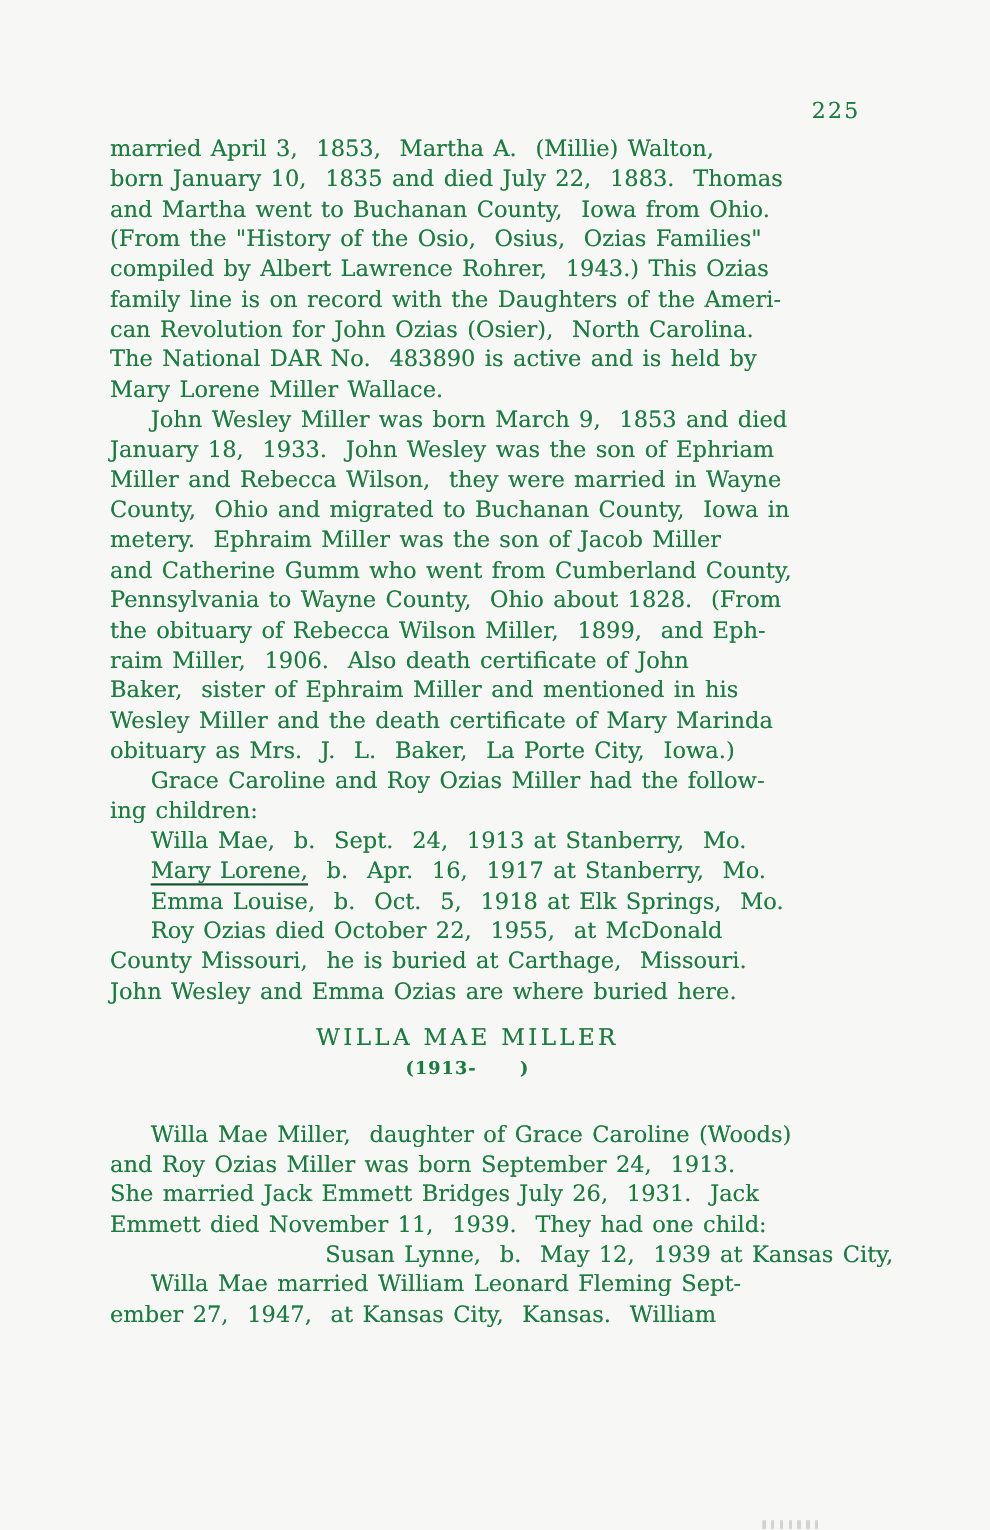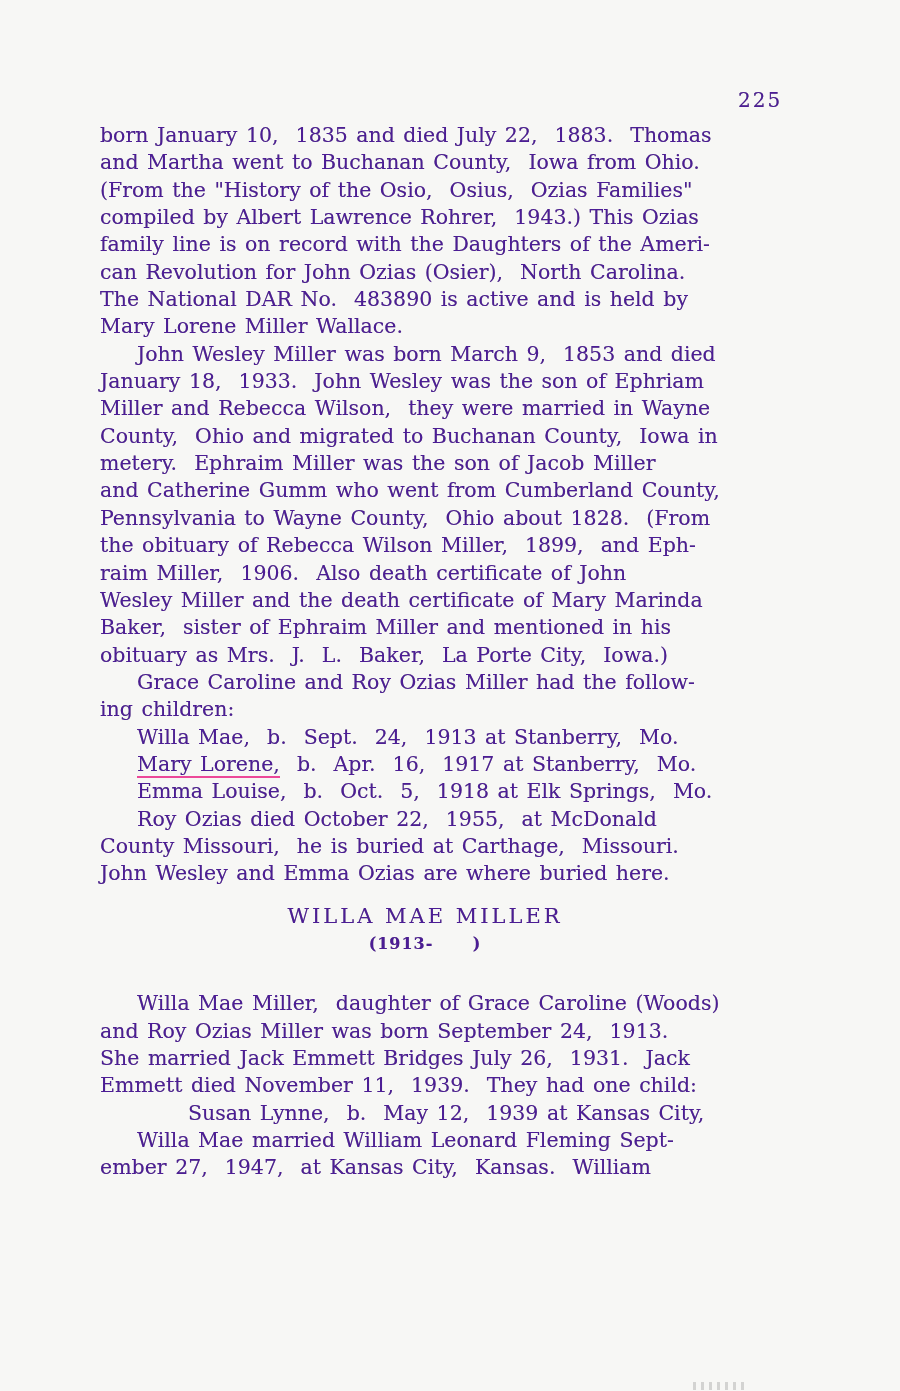--- a/index.html
+++ b/index.html
@@ -13,7 +13,7 @@
     height: 1391px;
     background: #f7f7f5;
     font-family: "DejaVu Serif", "Liberation Serif", serif;
-    color: #4c1d95;
+    color: #15803d;
     overflow: hidden;
     text-shadow: 0 0 0.5px rgba(20,20,20,0.4);
   }

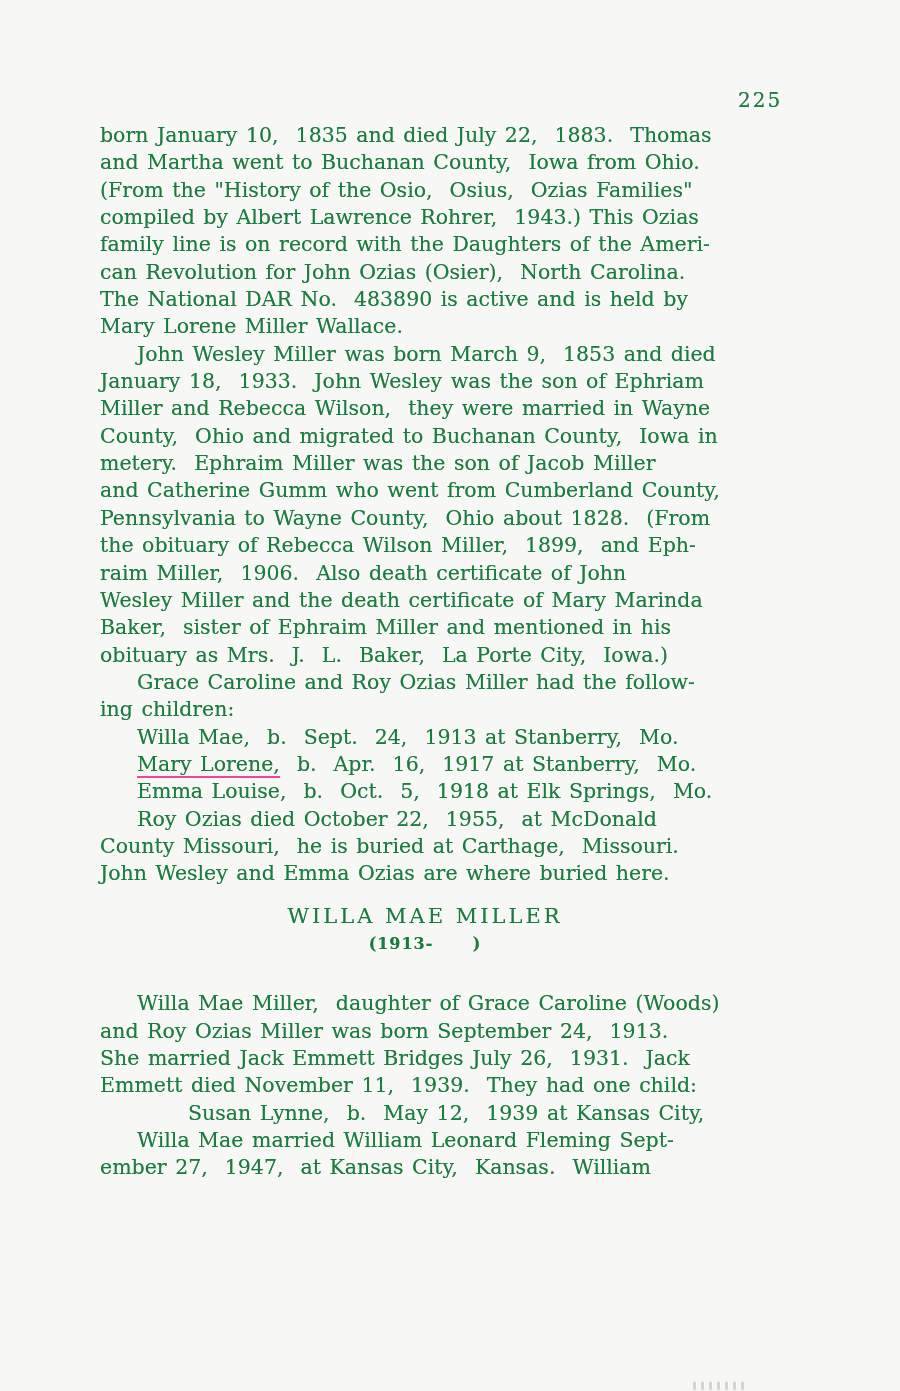--- a/index.html
+++ b/index.html
@@ -86,6 +86,7 @@
 
   <div class="body-text">
 
+    <div class="line">married April 3,  1853,  Martha A.  (Millie) Walton,</div>
     <div class="line">born January 10,  1835 and died July 22,  1883.  Thomas</div>
     <div class="line">and Martha went to Buchanan County,  Iowa from Ohio.</div>
     <div class="line">(From the "History of the Osio,  Osius,  Ozias Families"</div>

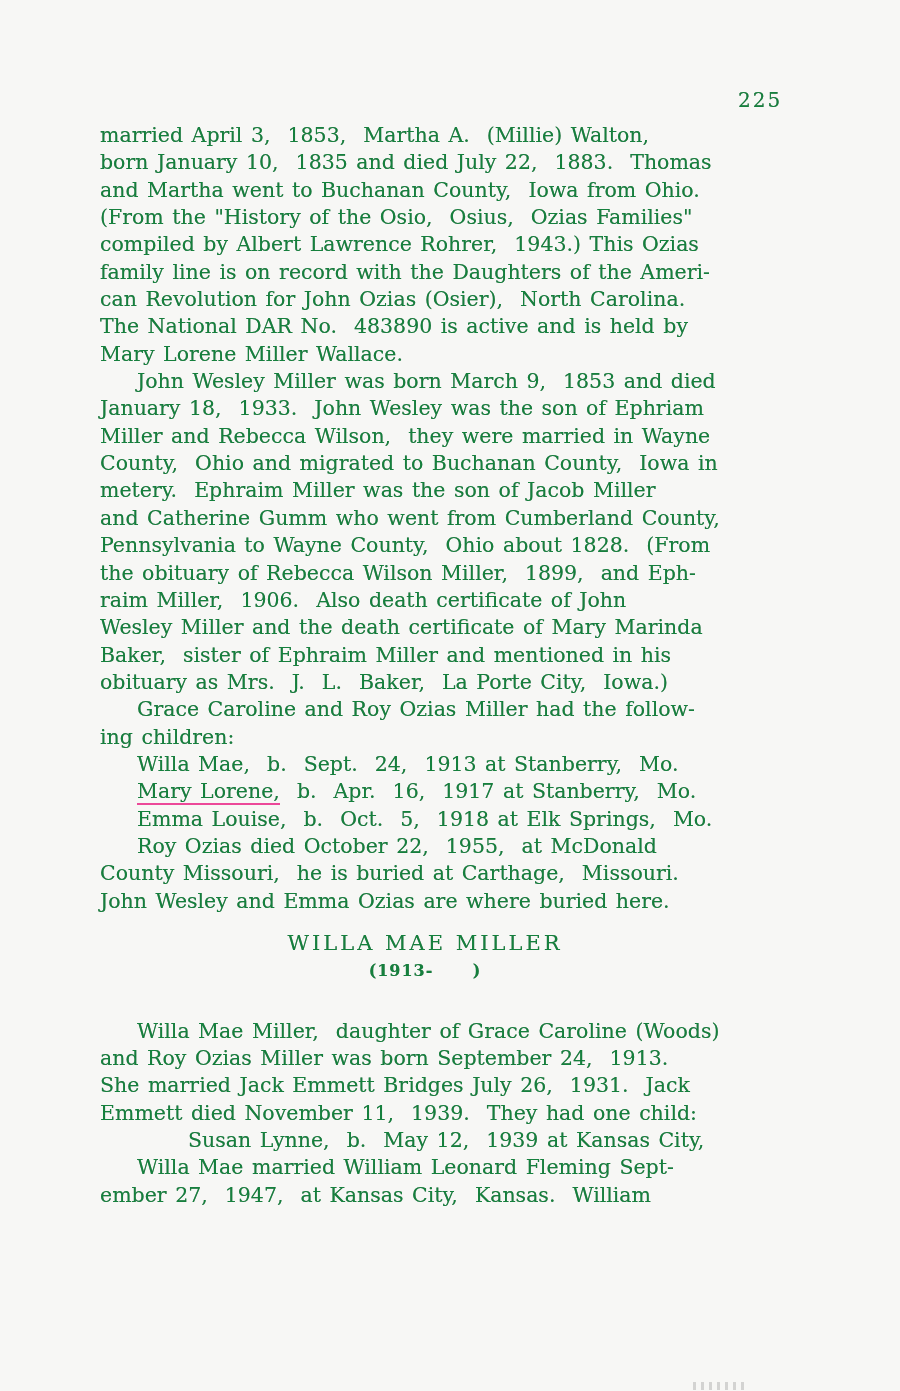--- a/index.html
+++ b/index.html
@@ -105,8 +105,8 @@
     <div class="line">Pennsylvania to Wayne County,  Ohio about 1828.  (From</div>
     <div class="line">the obituary of Rebecca Wilson Miller,  1899,  and Eph-</div>
     <div class="line">raim Miller,  1906.  Also death certificate of John</div>
+    <div class="line">Baker,  sister of Ephraim Miller and mentioned in his</div>
     <div class="line">Wesley Miller and the death certificate of Mary Marinda</div>
-    <div class="line">Baker,  sister of Ephraim Miller and mentioned in his</div>
     <div class="line">obituary as Mrs.  J.  L.  Baker,  La Porte City,  Iowa.)</div>
 
     <div class="line indent">Grace Caroline and Roy Ozias Miller had the follow-</div>

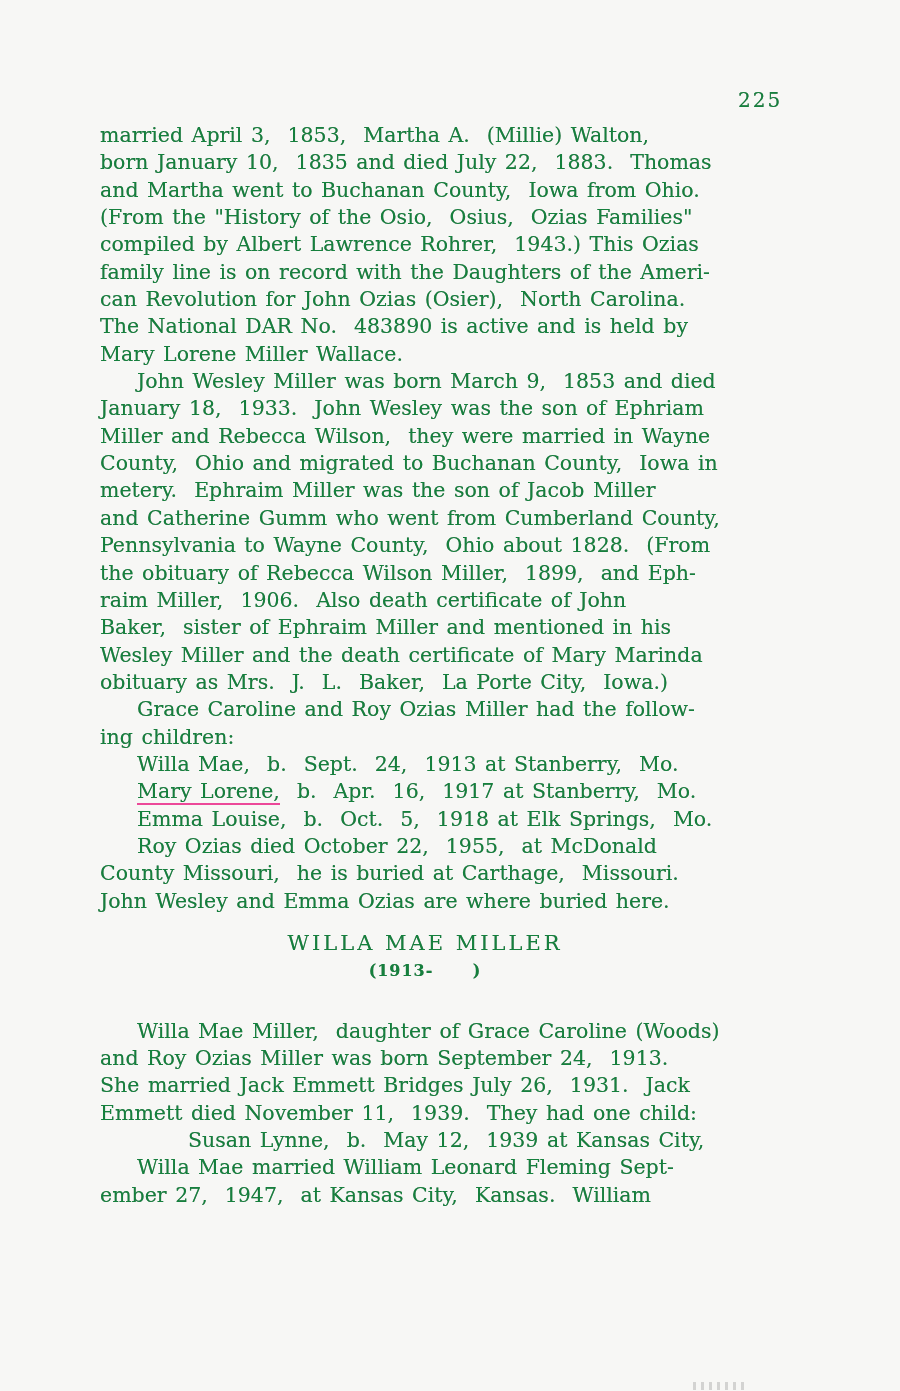--- a/index.html
+++ b/index.html
@@ -41,7 +41,7 @@
   .indent-2 { padding-left: 88px; }
   .indent-3 { padding-left: 118px; }
   .u {
-    border-bottom: 2px solid #ec4899;
+    border-bottom: 2px solid #14532d;
   }
   .heading-wrap {
     margin-top: 15px;

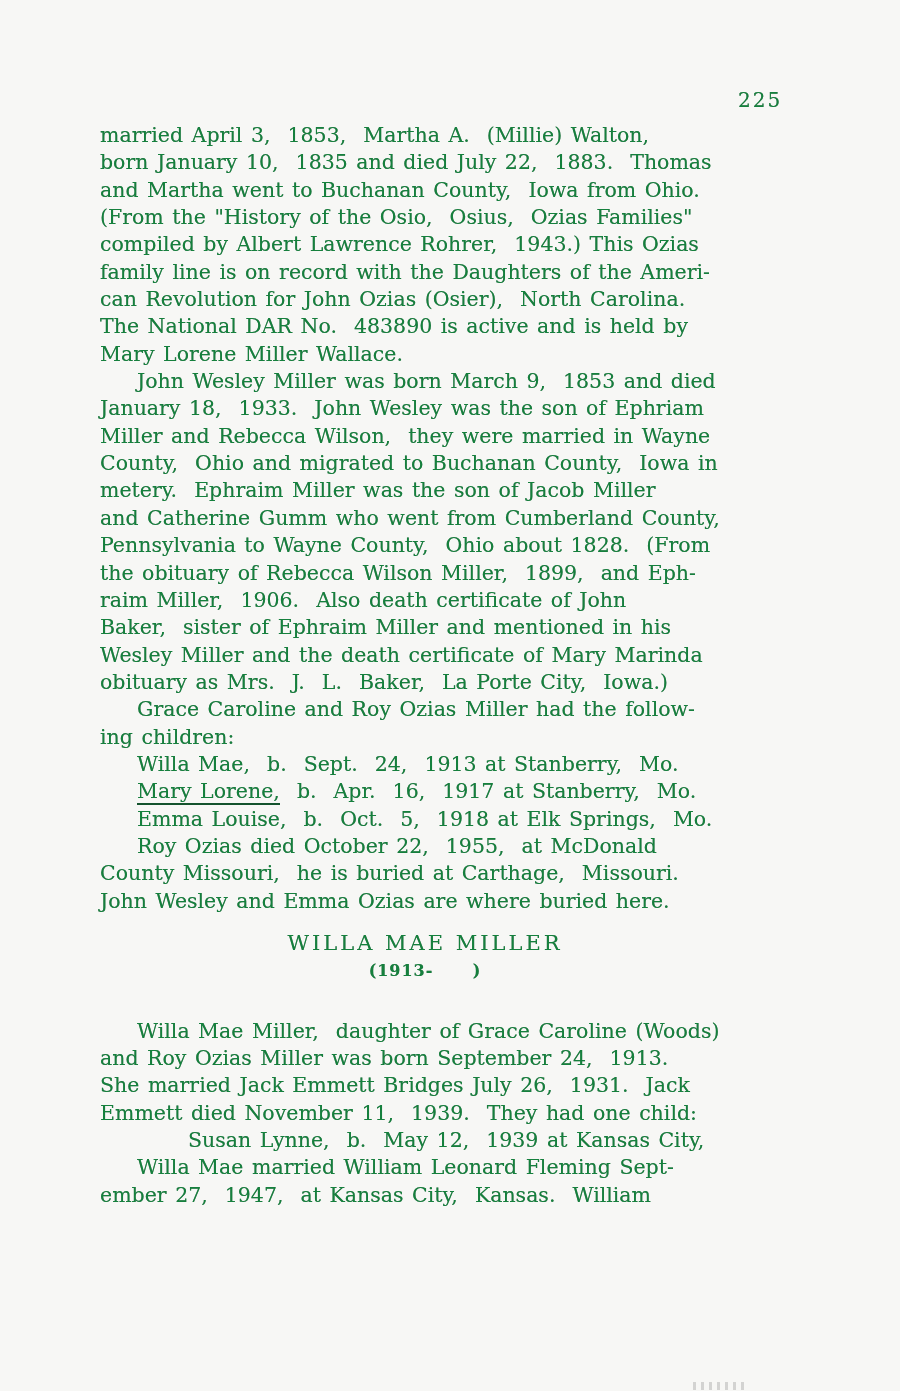--- a/index.html
+++ b/index.html
@@ -38,7 +38,7 @@
     word-spacing: 2px;
   }
   .indent   { padding-left: 37px; }
-  .indent-2 { padding-left: 88px; }
+  .indent-2 { padding-left: 88px; text-align: right; }
   .indent-3 { padding-left: 118px; }
   .u {
     border-bottom: 2px solid #14532d;

